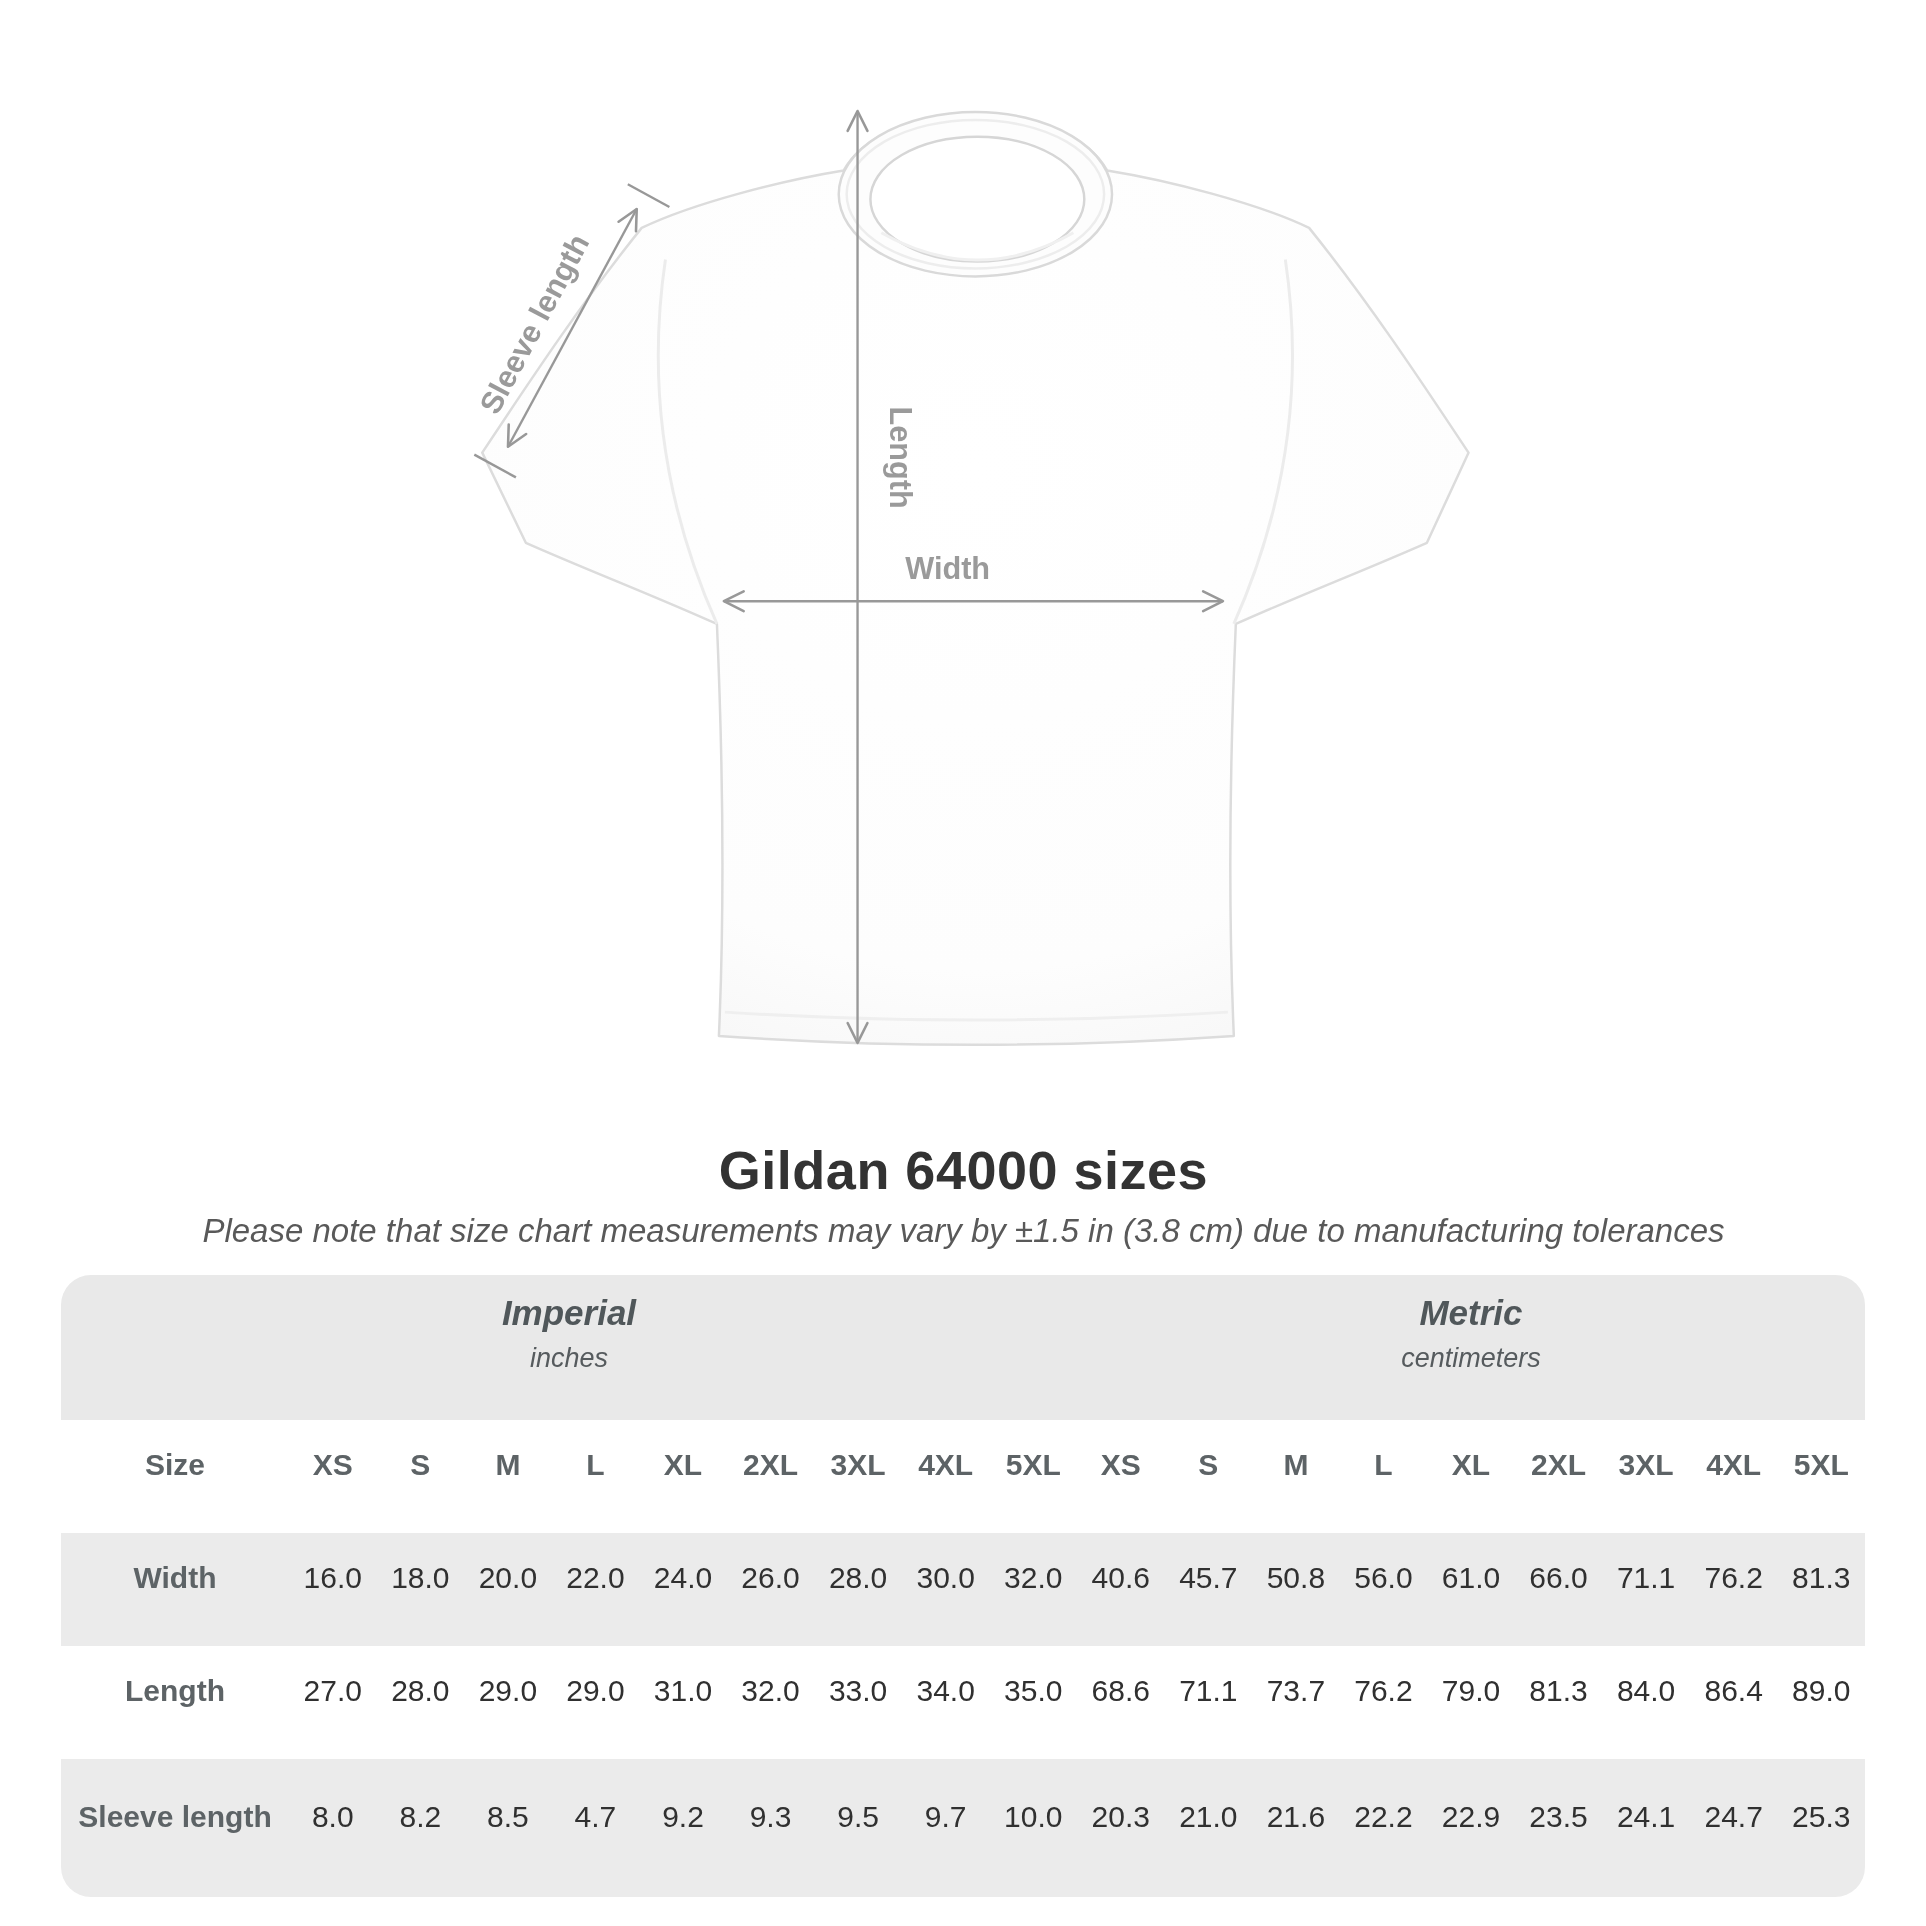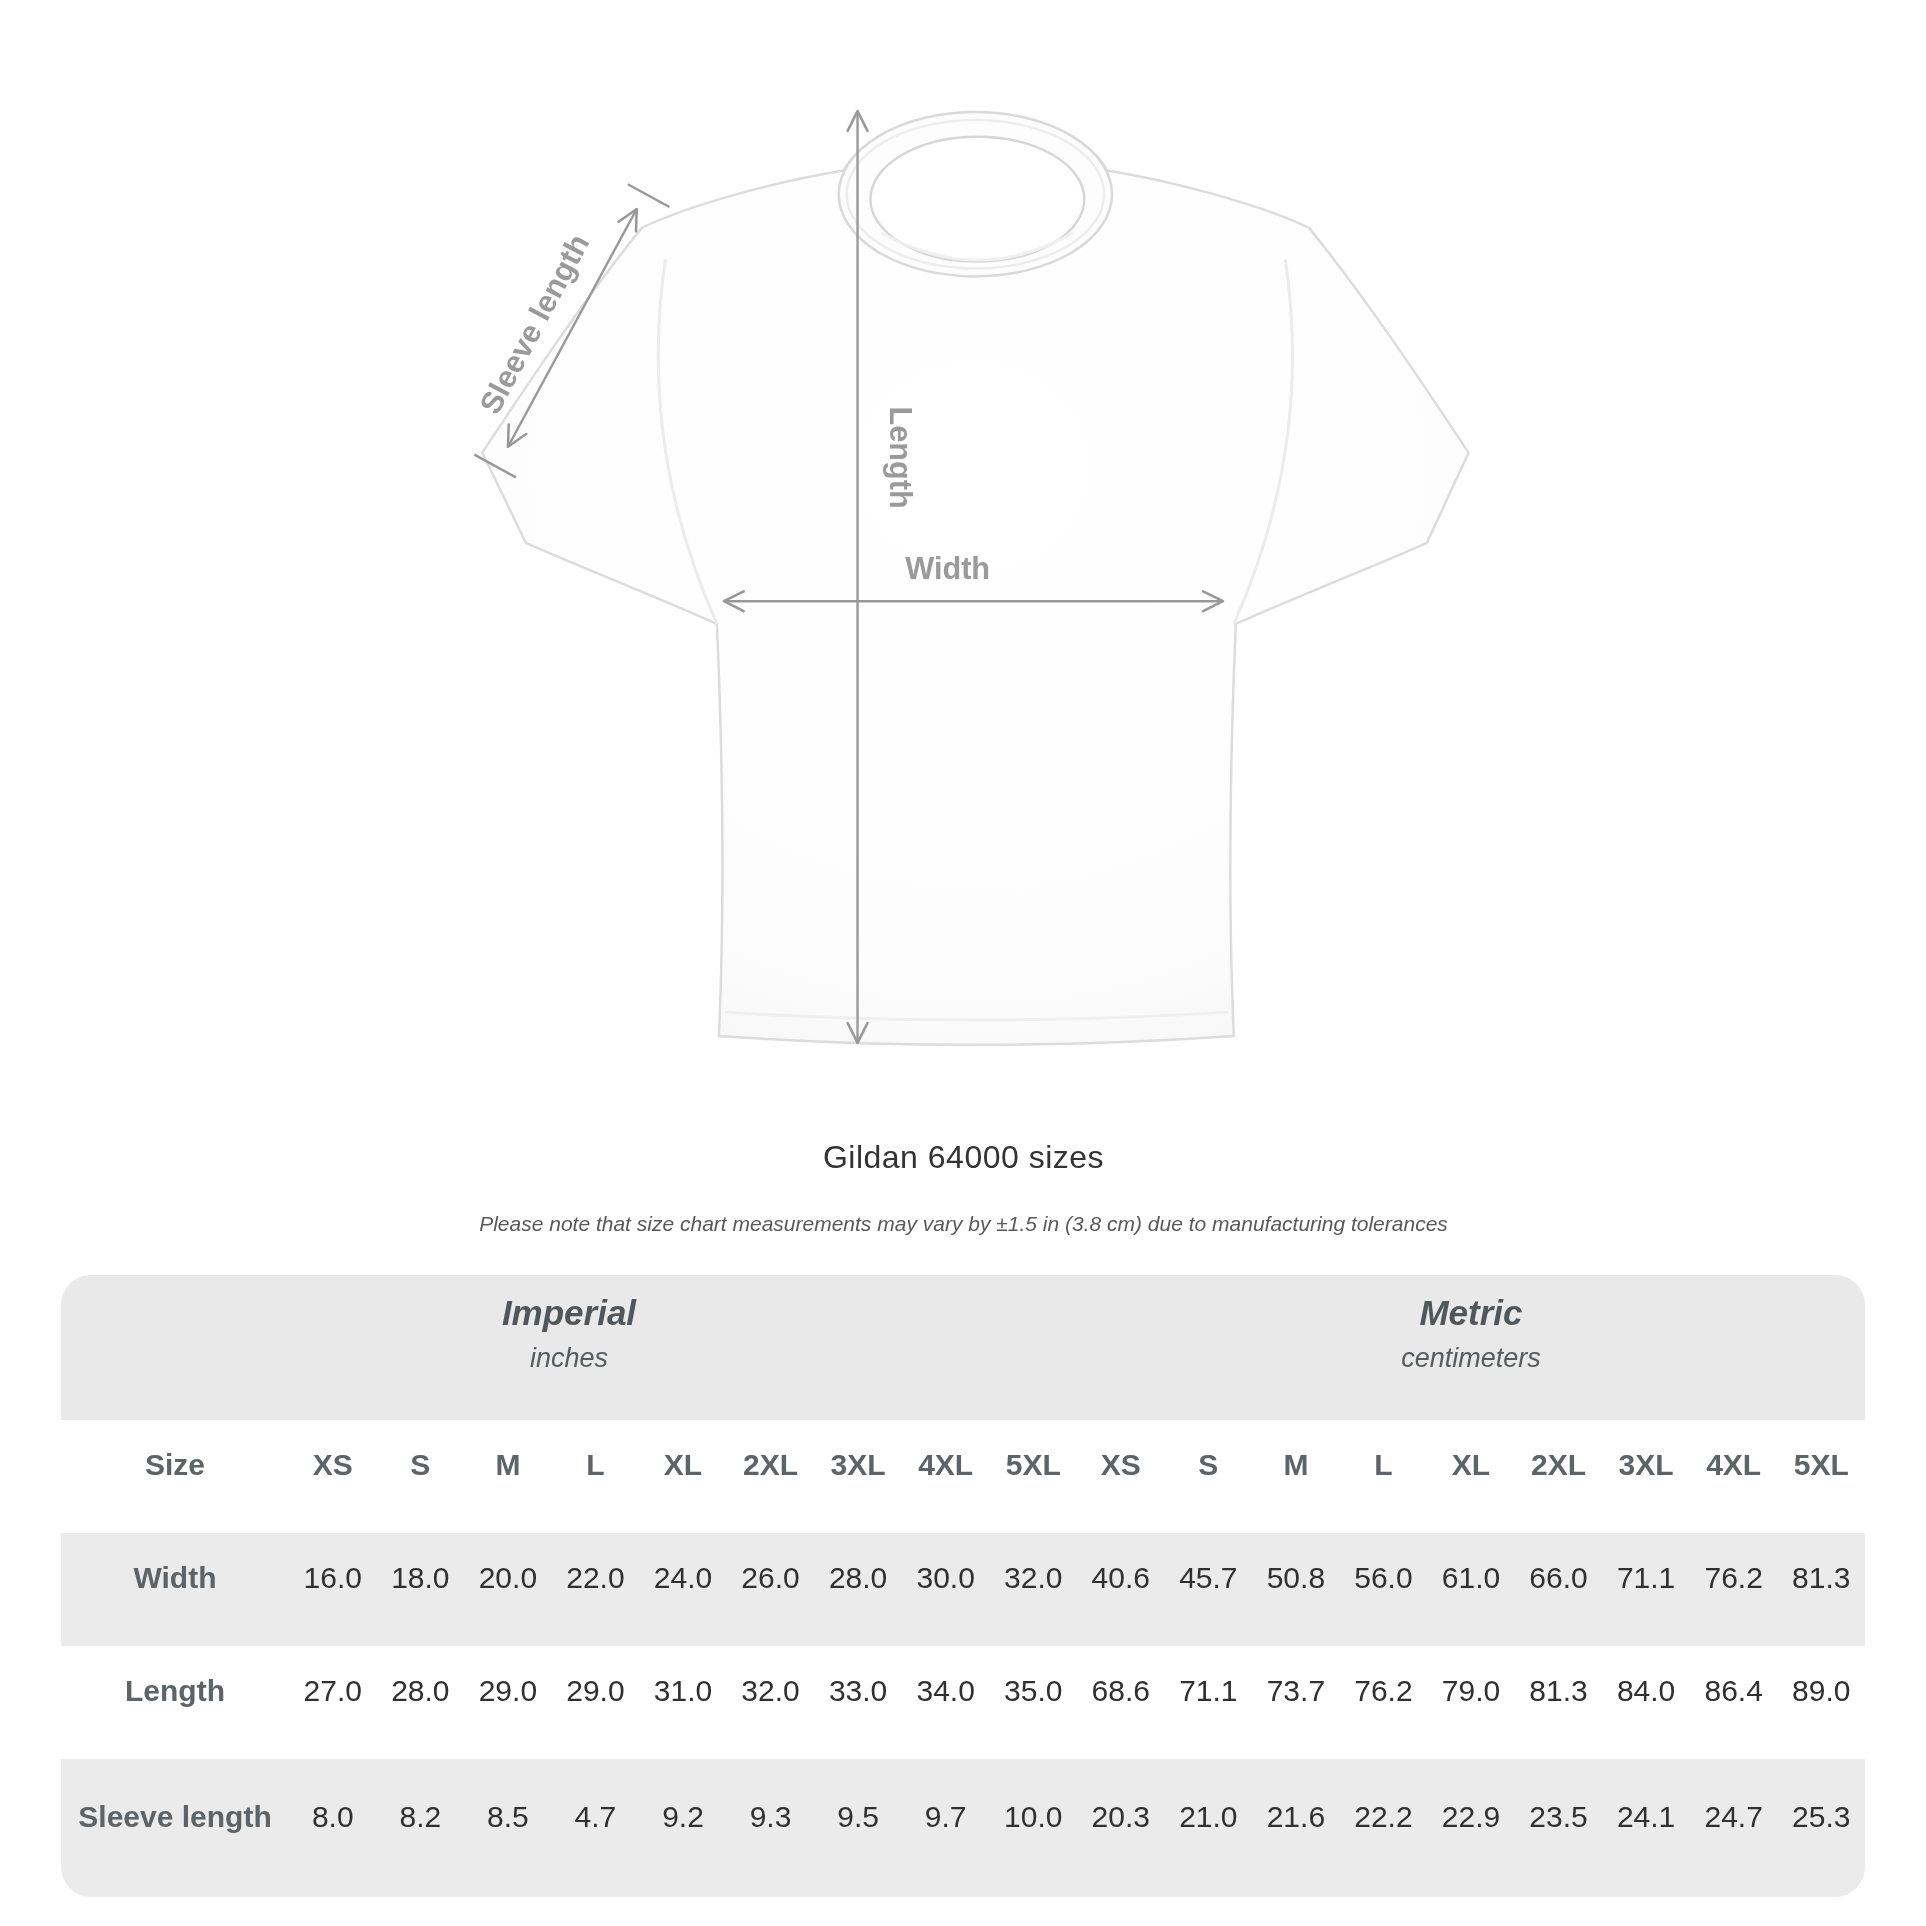--- a/index.html
+++ b/index.html
@@ -19,7 +19,7 @@
   .chart-title{
     position:absolute;left:0;top:1139px;width:1927px;
     text-align:center;
-    font-size:32px;font-weight:normal;color:#333333;
+    font-size:54px;font-weight:bold;color:#333333;
     letter-spacing:0.5px;
   }
   .chart-subtitle{

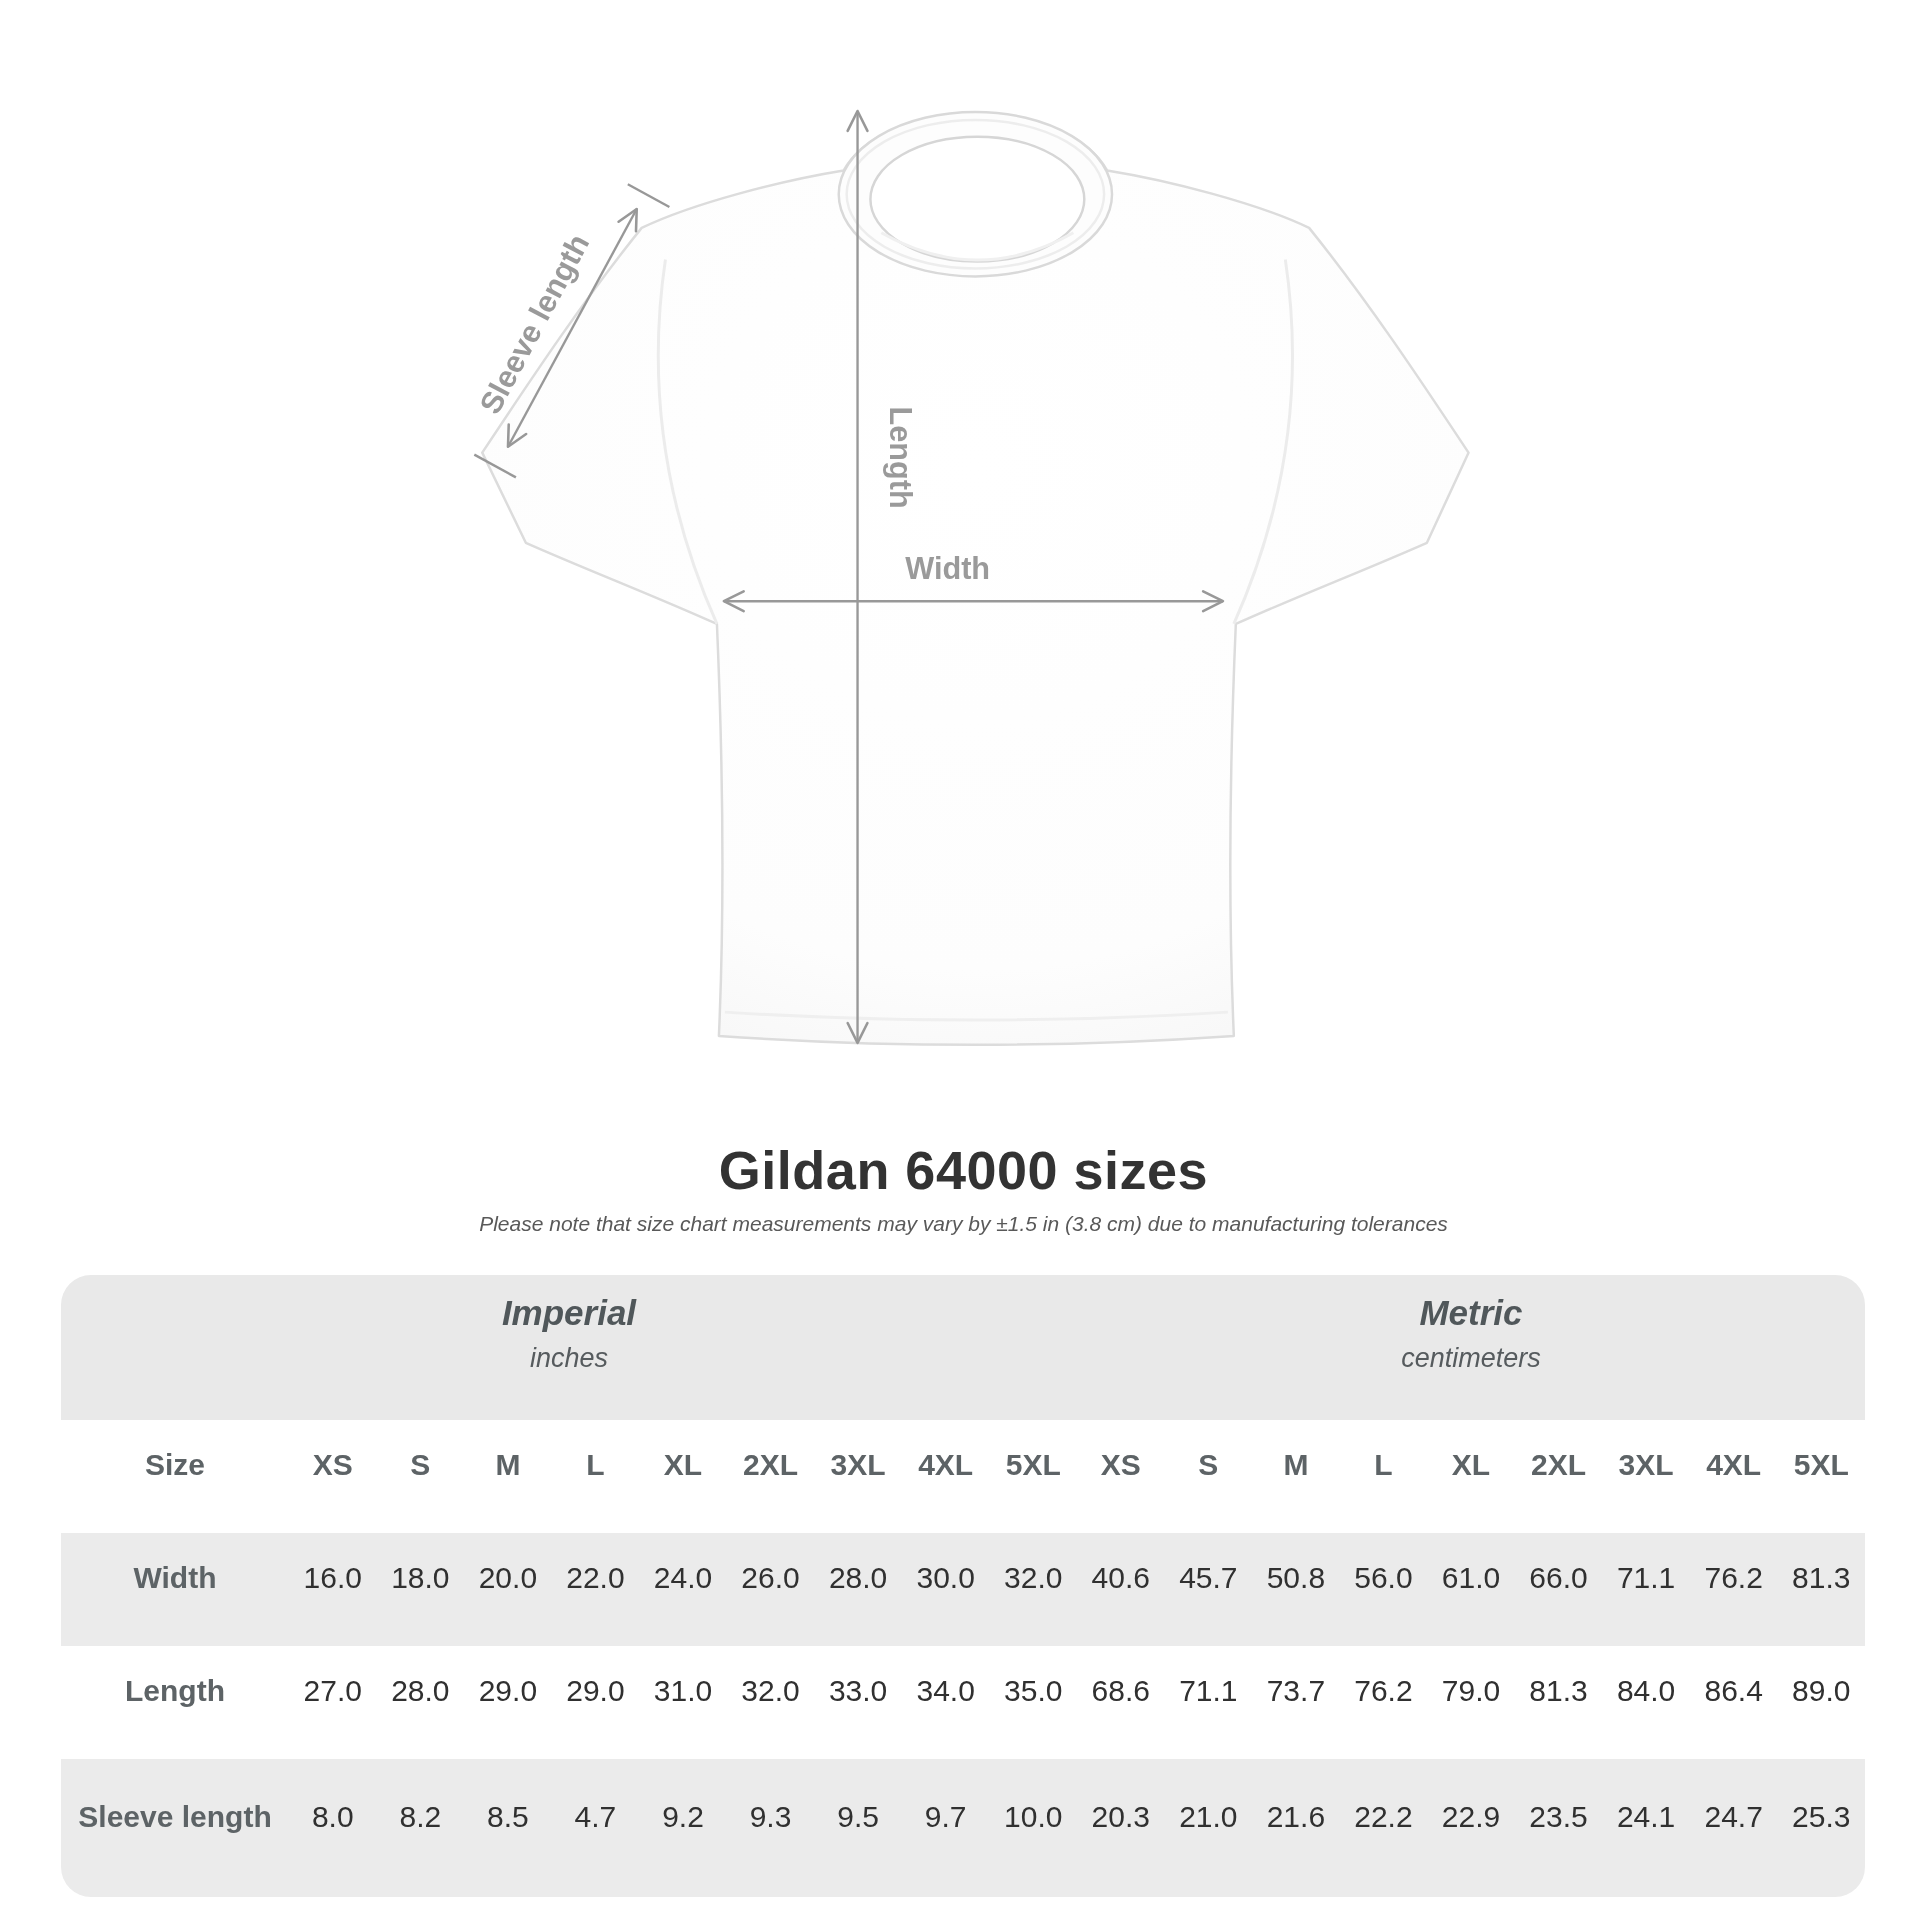--- a/index.html
+++ b/index.html
@@ -25,7 +25,7 @@
   .chart-subtitle{
     position:absolute;left:0;top:1212px;width:1927px;
     text-align:center;
-    font-size:21px;font-style:italic;color:#595959;
+    font-size:33px;font-style:italic;color:#595959;
   }
 
   

